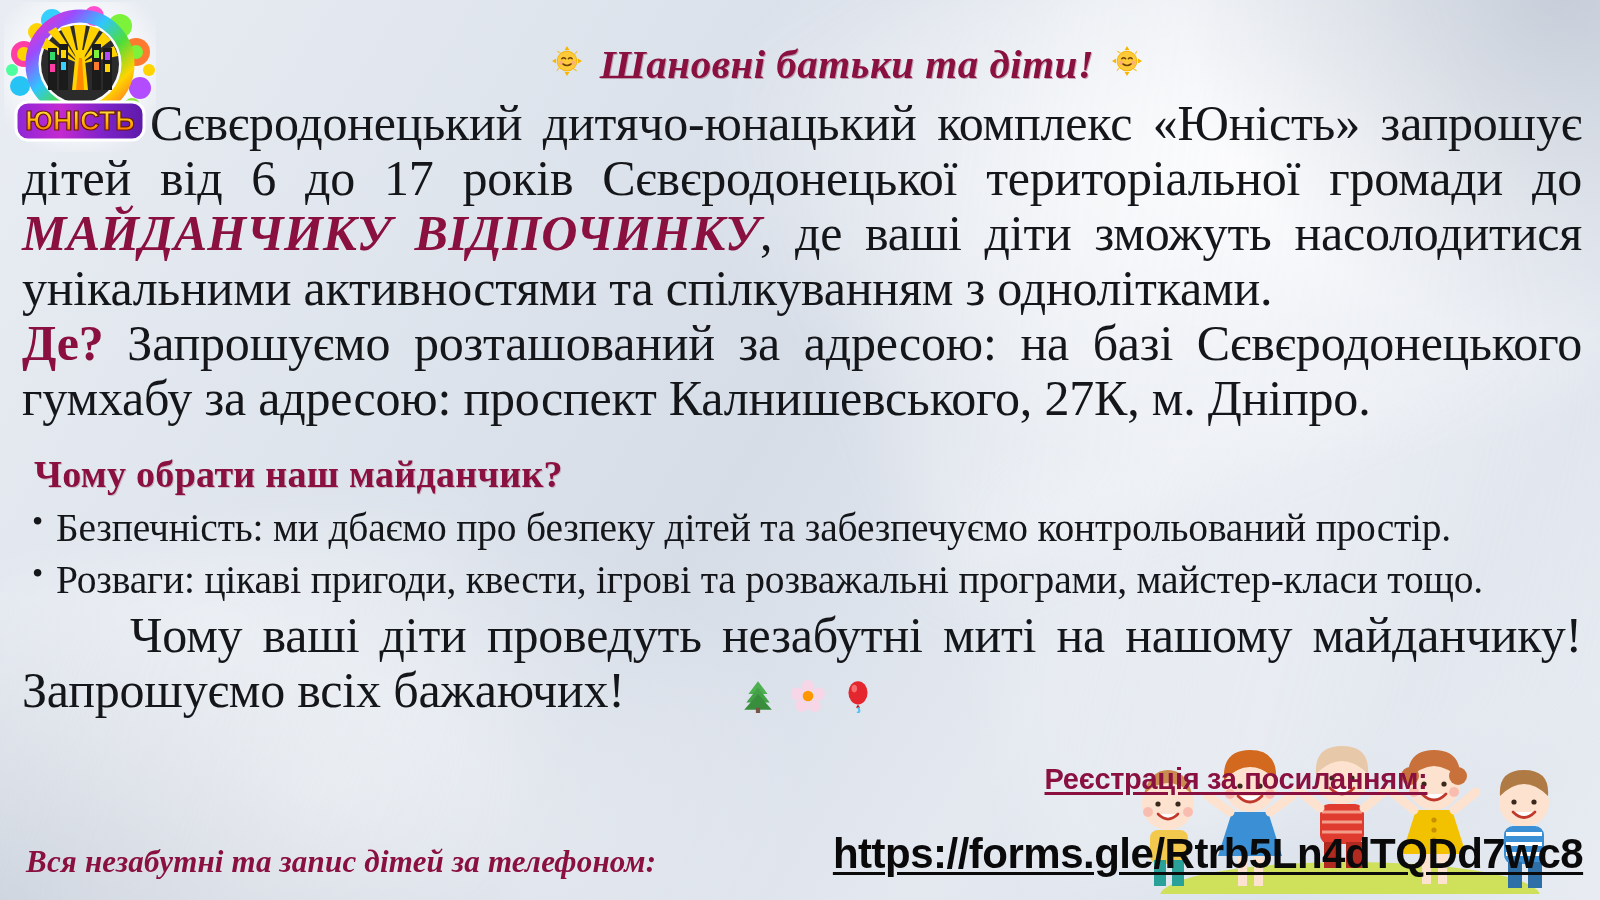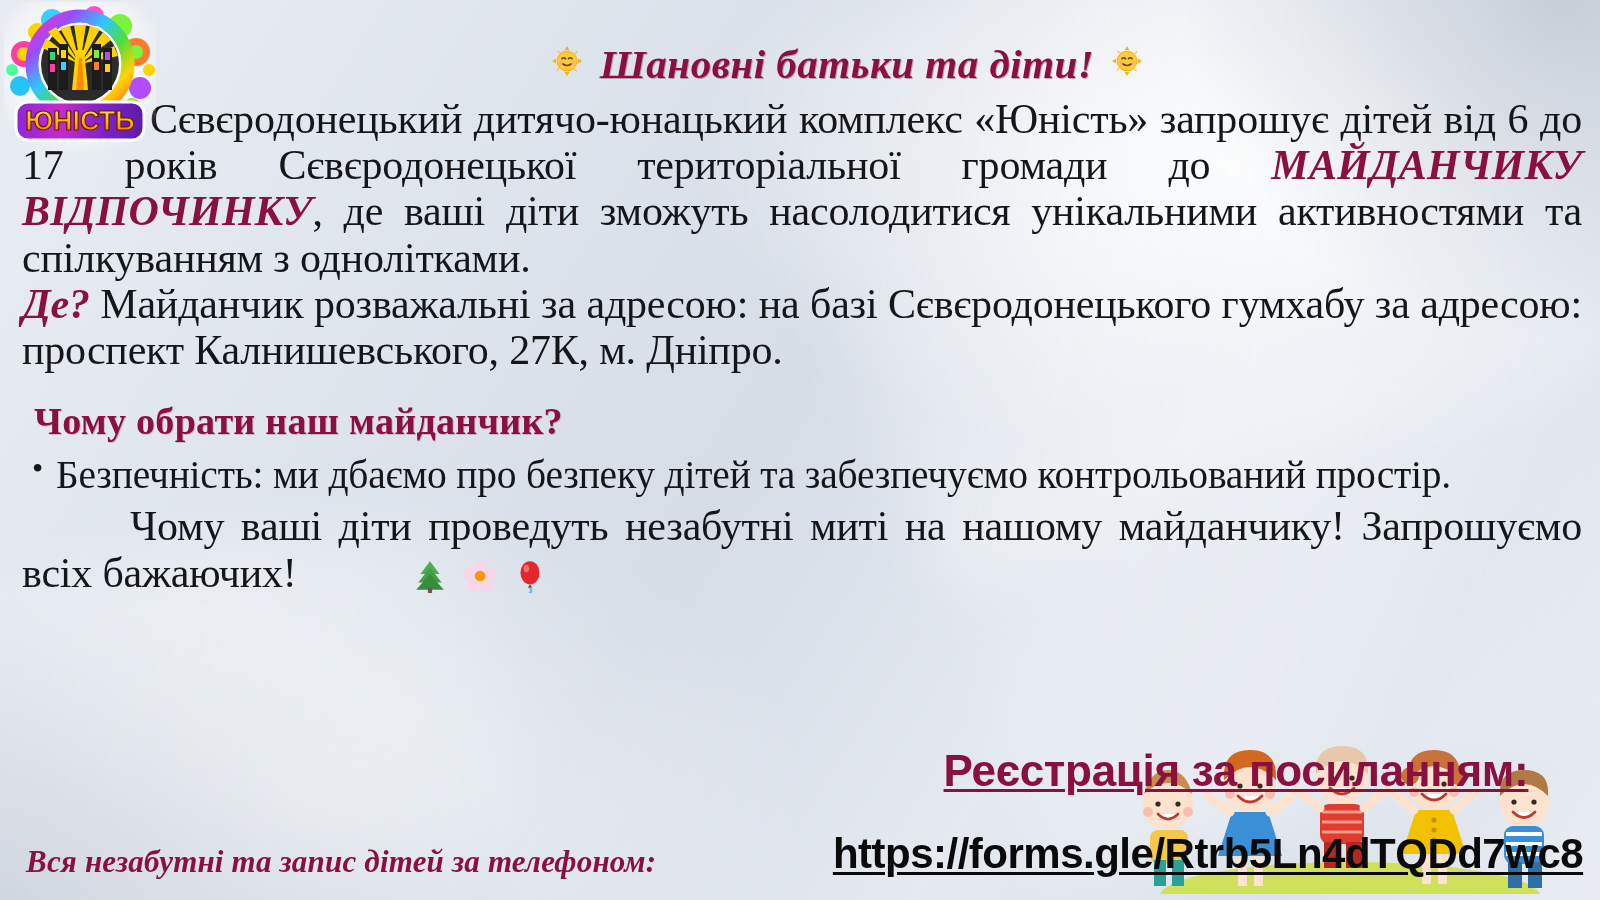--- a/index.html
+++ b/index.html
@@ -82,7 +82,7 @@
   }
   p.para {
     margin: 0;
-    font-size: 42px;
+    font-size: 50px;
     line-height: 1.1;
     color: #14161a;
     text-align: justify;

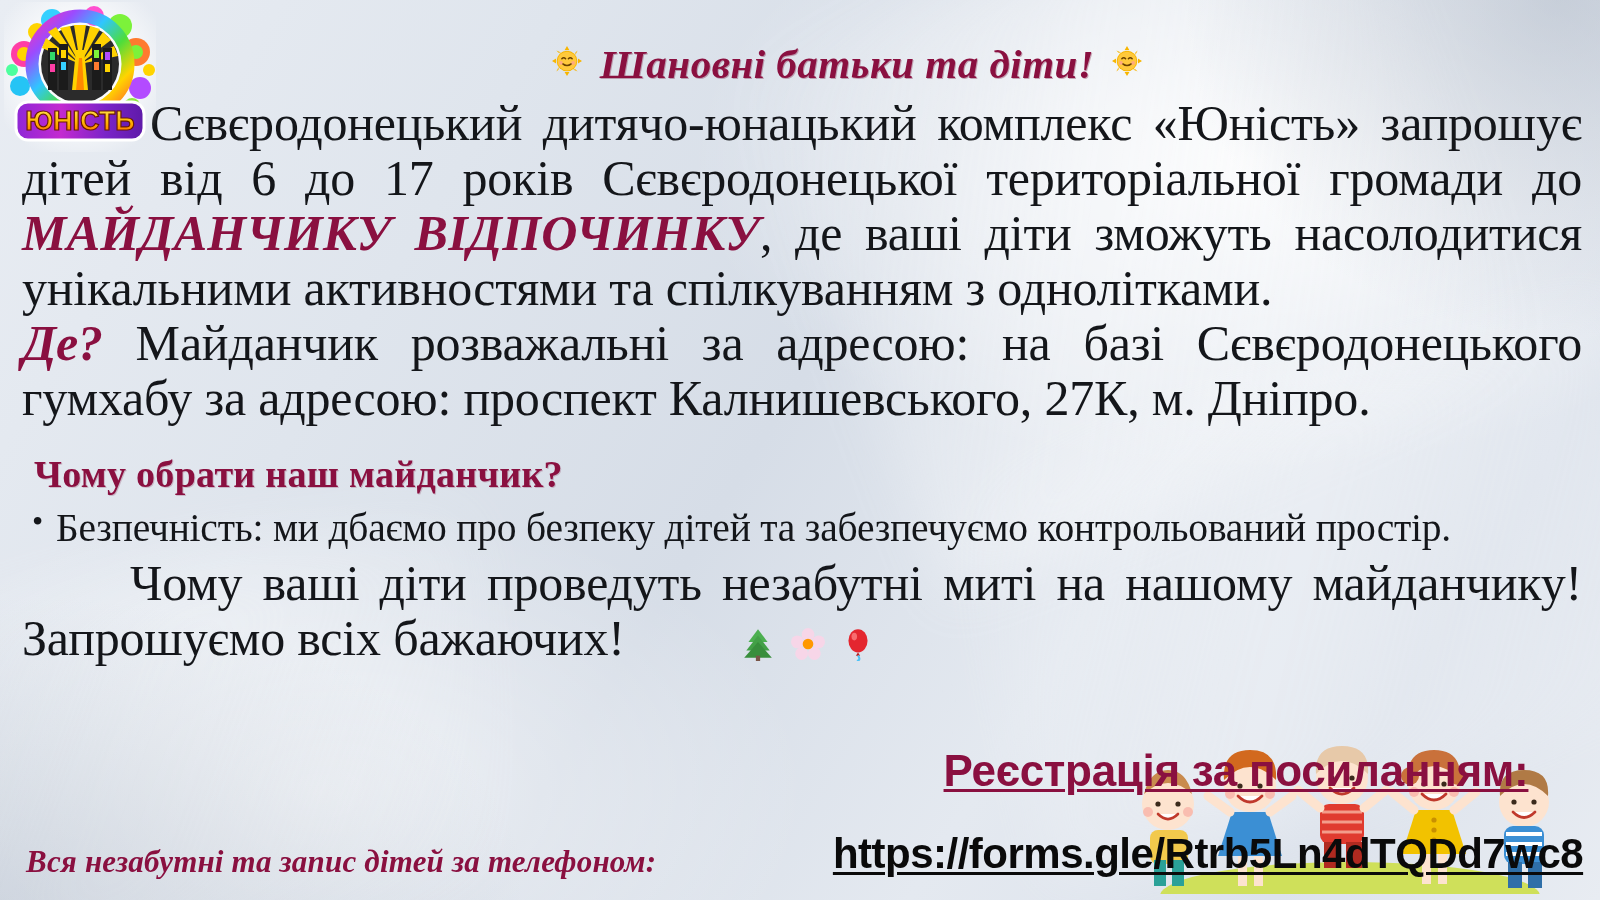--- a/index.html
+++ b/index.html
@@ -100,7 +100,6 @@
   .q-lead {
     color: #8a1040;
     font-weight: bold;
-    font-style: italic;
   }
 
   .para-where {

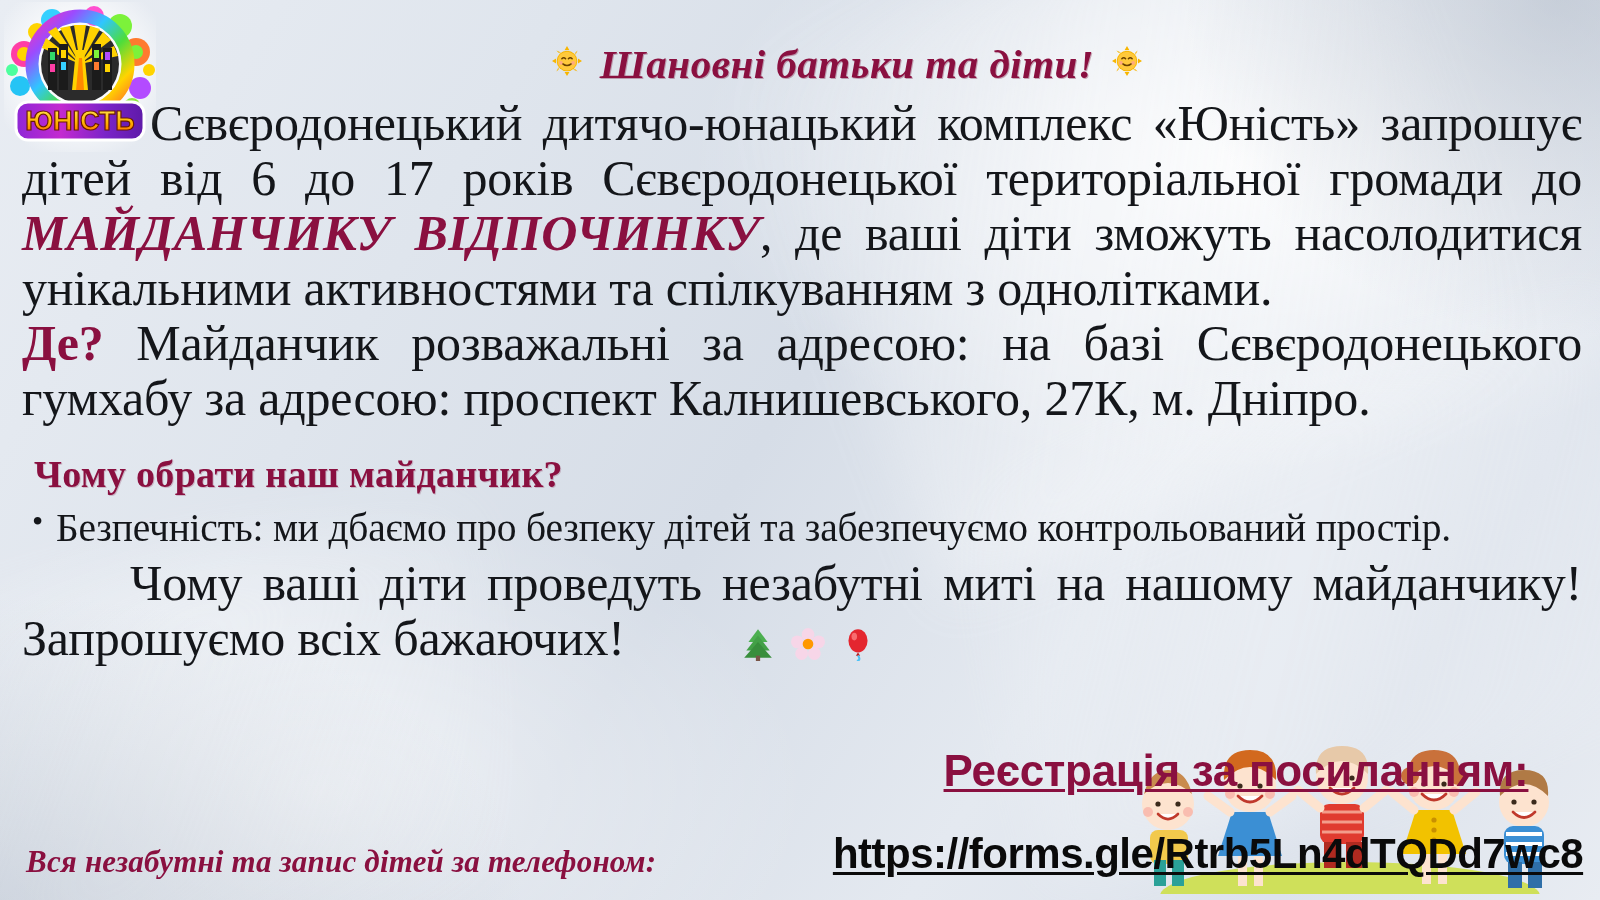--- a/index.html
+++ b/index.html
@@ -363,7 +363,7 @@
 
     <p class="para"><span class="indent-logo"></span><span>Сєвєродонецький дитячо-юнацький комплекс «Юність» запрошує дітей від 6 до 17 років Сєвєродонецької територіальної громади до </span><span class="hl">МАЙДАНЧИКУ ВІДПОЧИНКУ</span><span>, де ваші діти зможуть насолодитися унікальними активностями та спілкуванням з однолітками.</span></p>
 
-    <p class="para para-where"><span class="q-lead">Де?</span><span> Майданчик розважальні за адресою: на базі Сєвєродонецького гумхабу за адресою: проспект Калнишевського, 27К, м. Дніпро.</span></p>
+    <p class="para para-where"><span class="q-lead">Де?</span><span> Запрошуємо розташований за адресою: на базі Сєвєродонецького гумхабу за адресою: проспект Калнишевського, 27К, м. Дніпро.</span></p>
 
     <h2 class="section-head">Чому обрати наш майданчик?</h2>
 

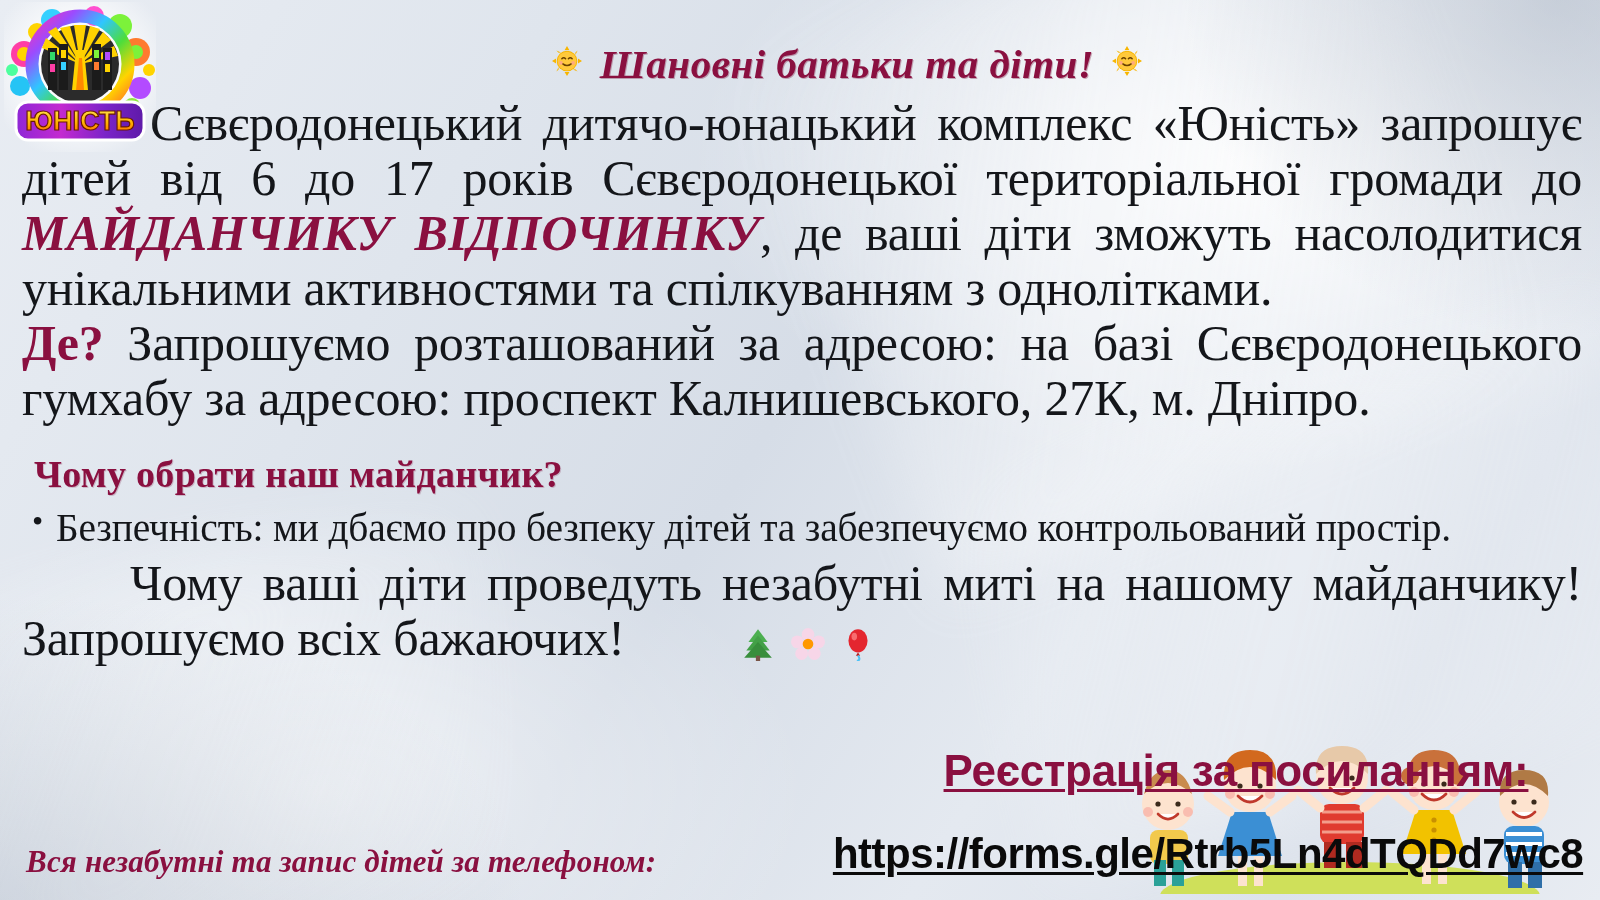--- a/index.html
+++ b/index.html
@@ -369,6 +369,7 @@
 
     <ul class="bullets">
       <li>Безпечність: ми дбаємо про безпеку дітей та забезпечуємо контрольований простір.</li>
+      <li>Розваги: цікаві пригоди, квести, ігрові та розважальні програми, майстер-класи тощо.</li>
     </ul>
 
     <p class="para para-close"><span>Чому ваші діти проведуть незабутні миті на нашому майданчику! Запрошуємо всіх бажаючих!</span><span class="inline-emoji"><svg viewBox="0 0 32 32" width="34" height="34">

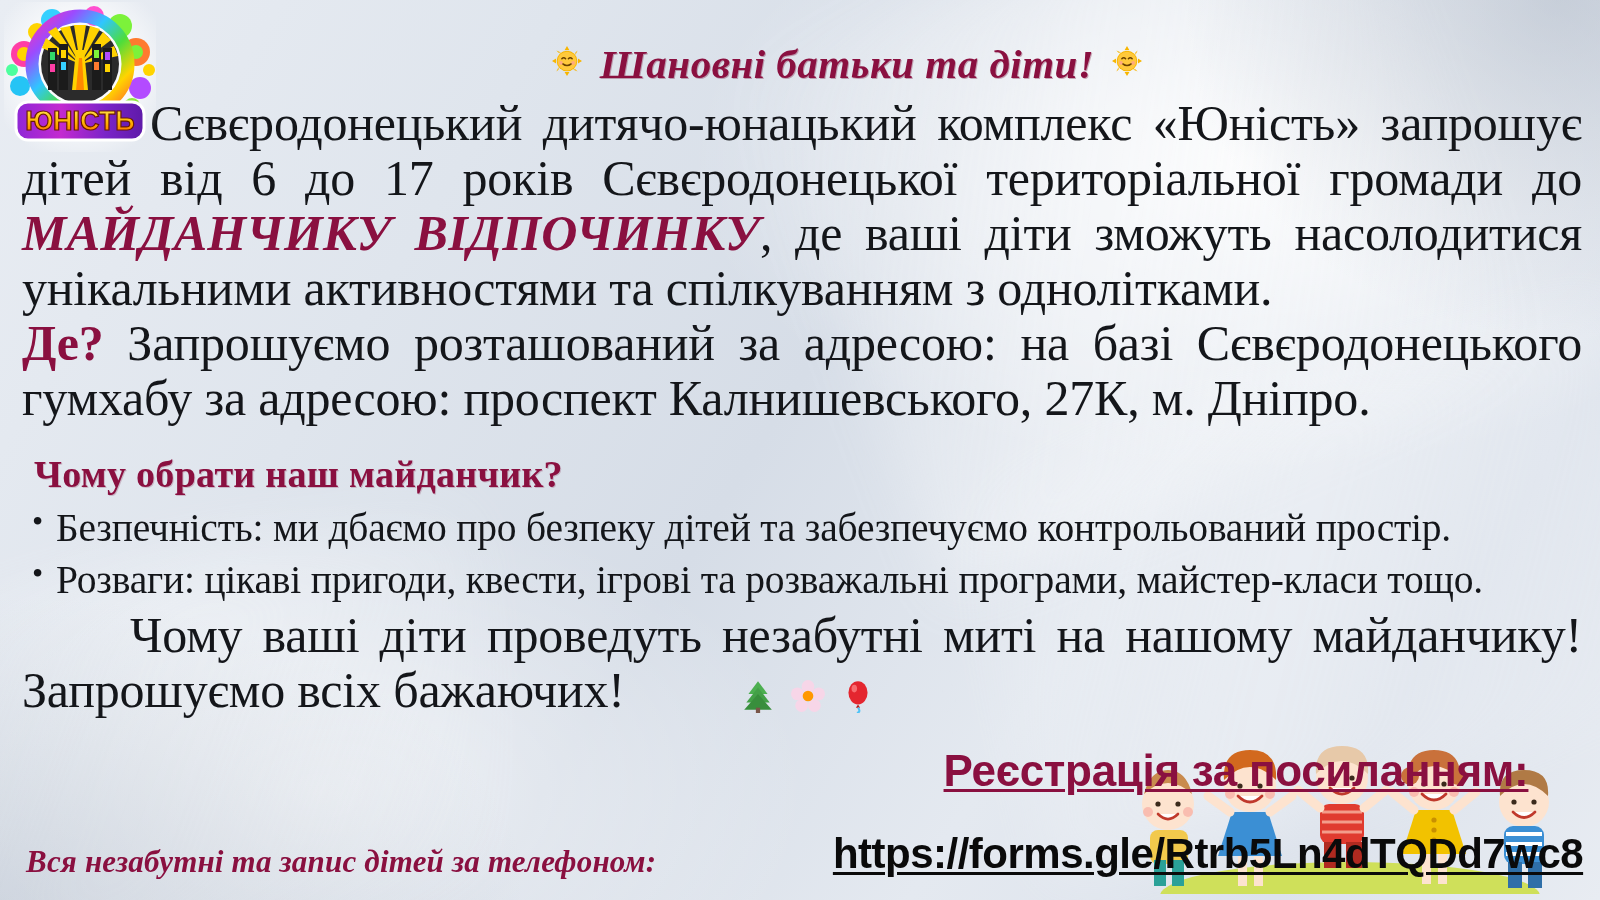--- a/index.html
+++ b/index.html
@@ -181,7 +181,7 @@
   .reg-title {
     font-family: "Liberation Sans", "DejaVu Sans", sans-serif;
     font-weight: bold;
-    font-size: 44px;
+    font-size: 29px;
     color: #8a1040;
     text-decoration: underline;
     text-underline-offset: 3px;

